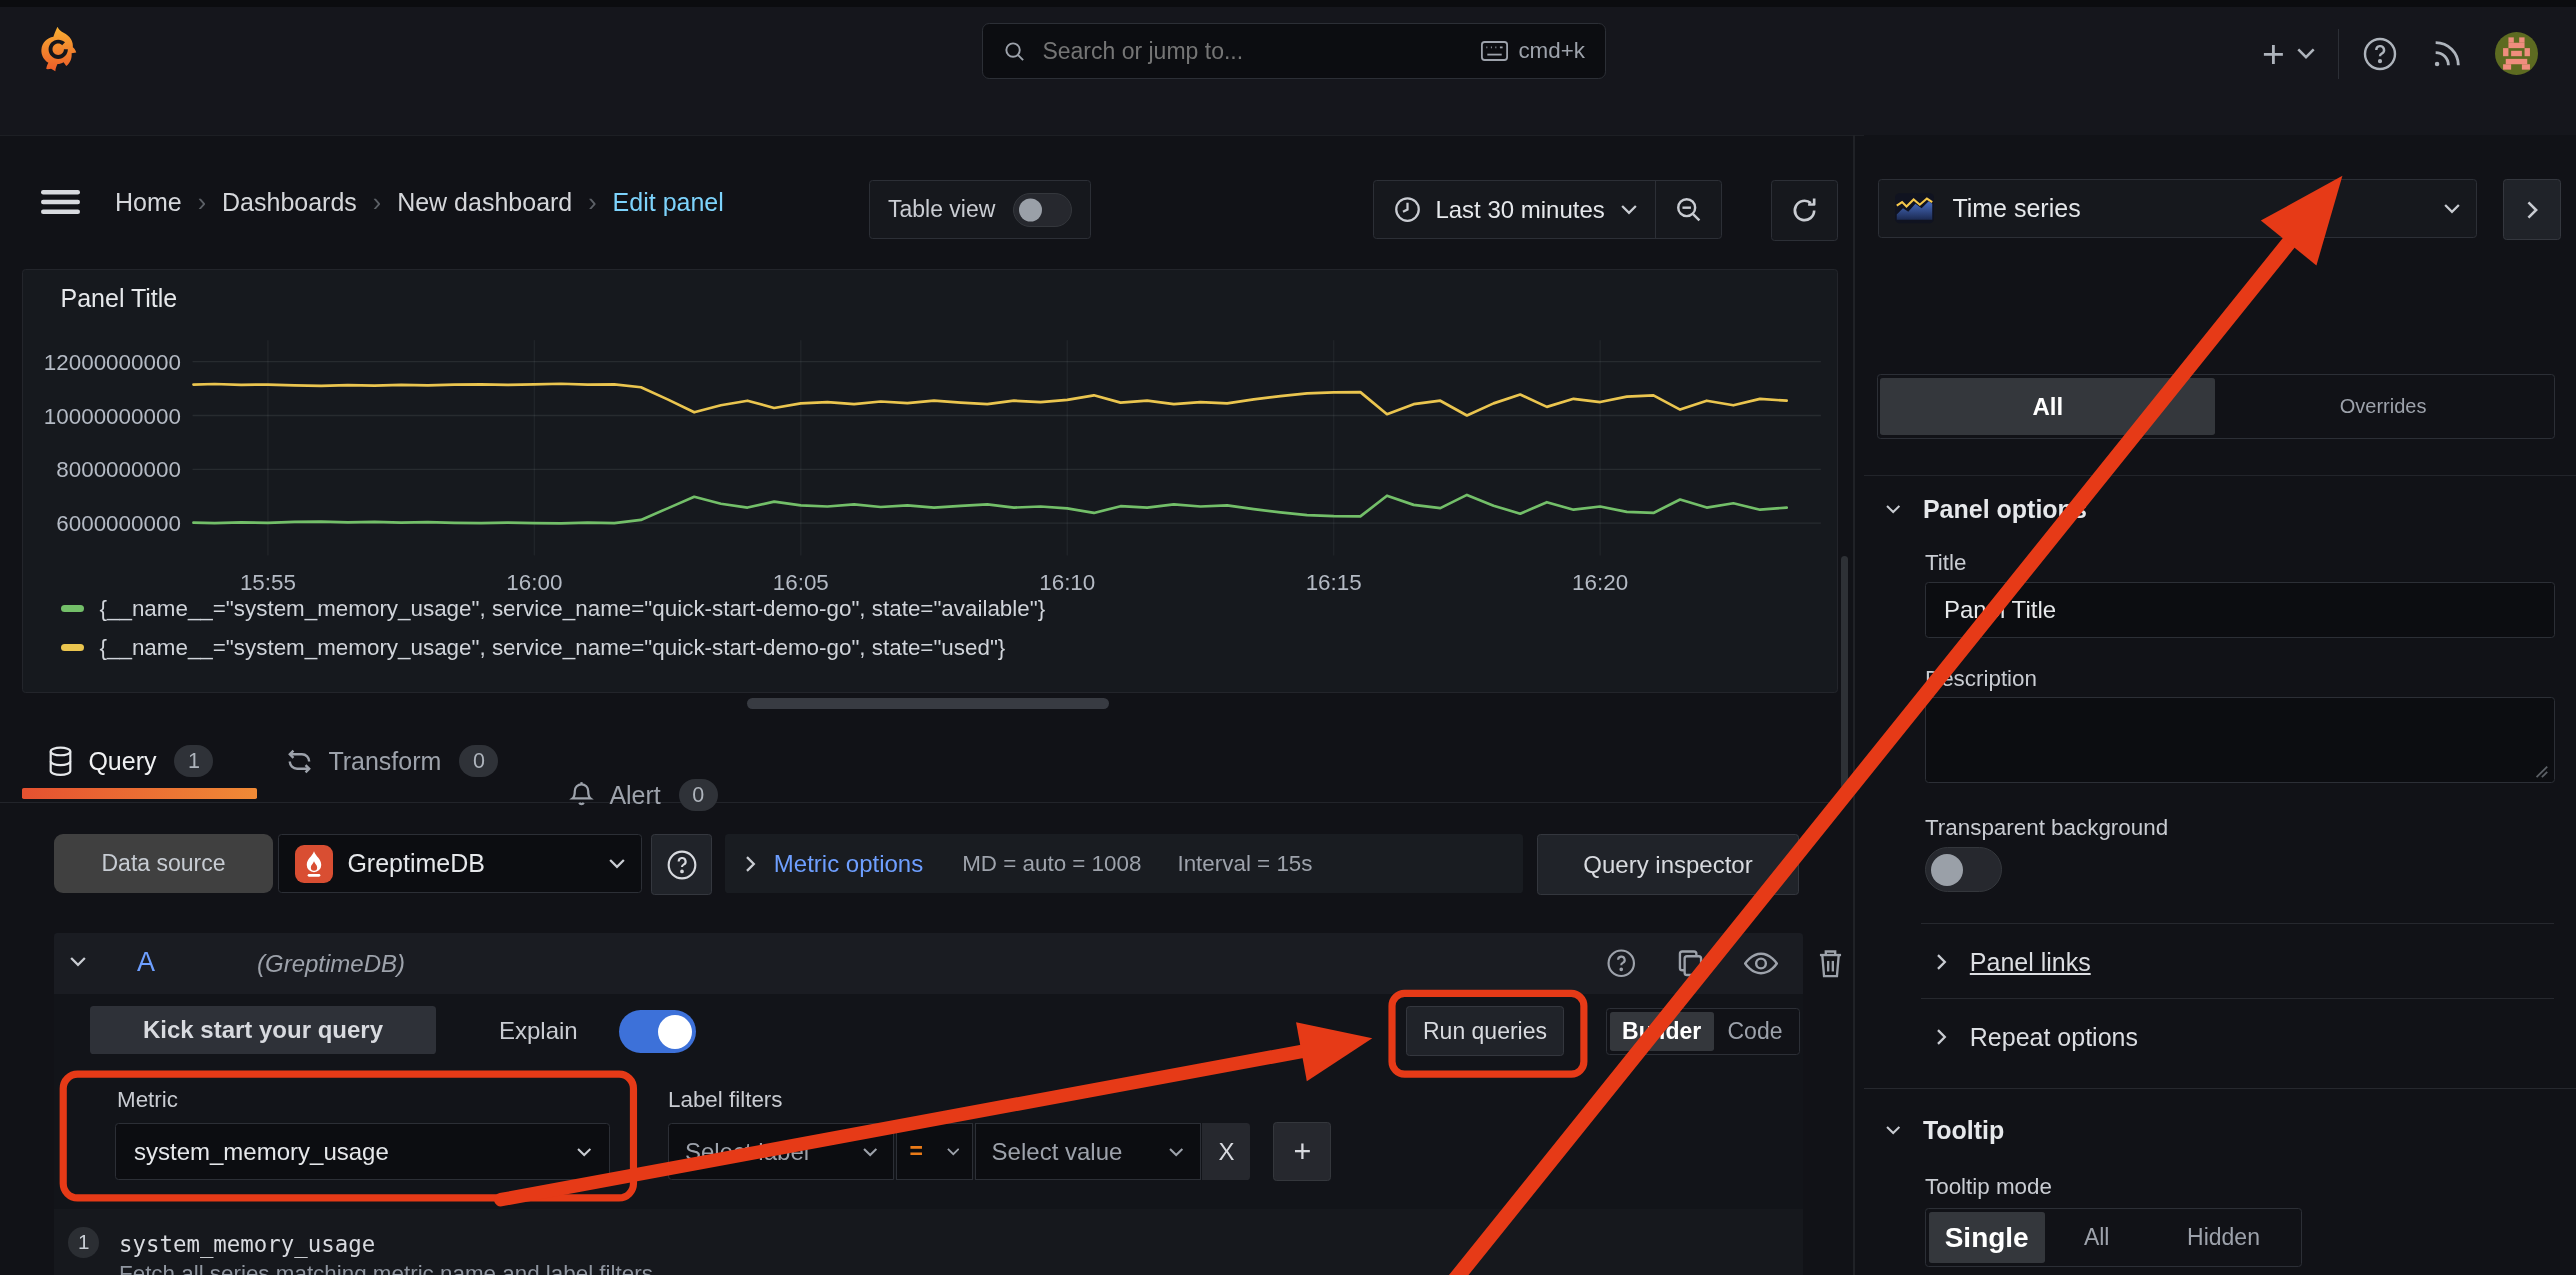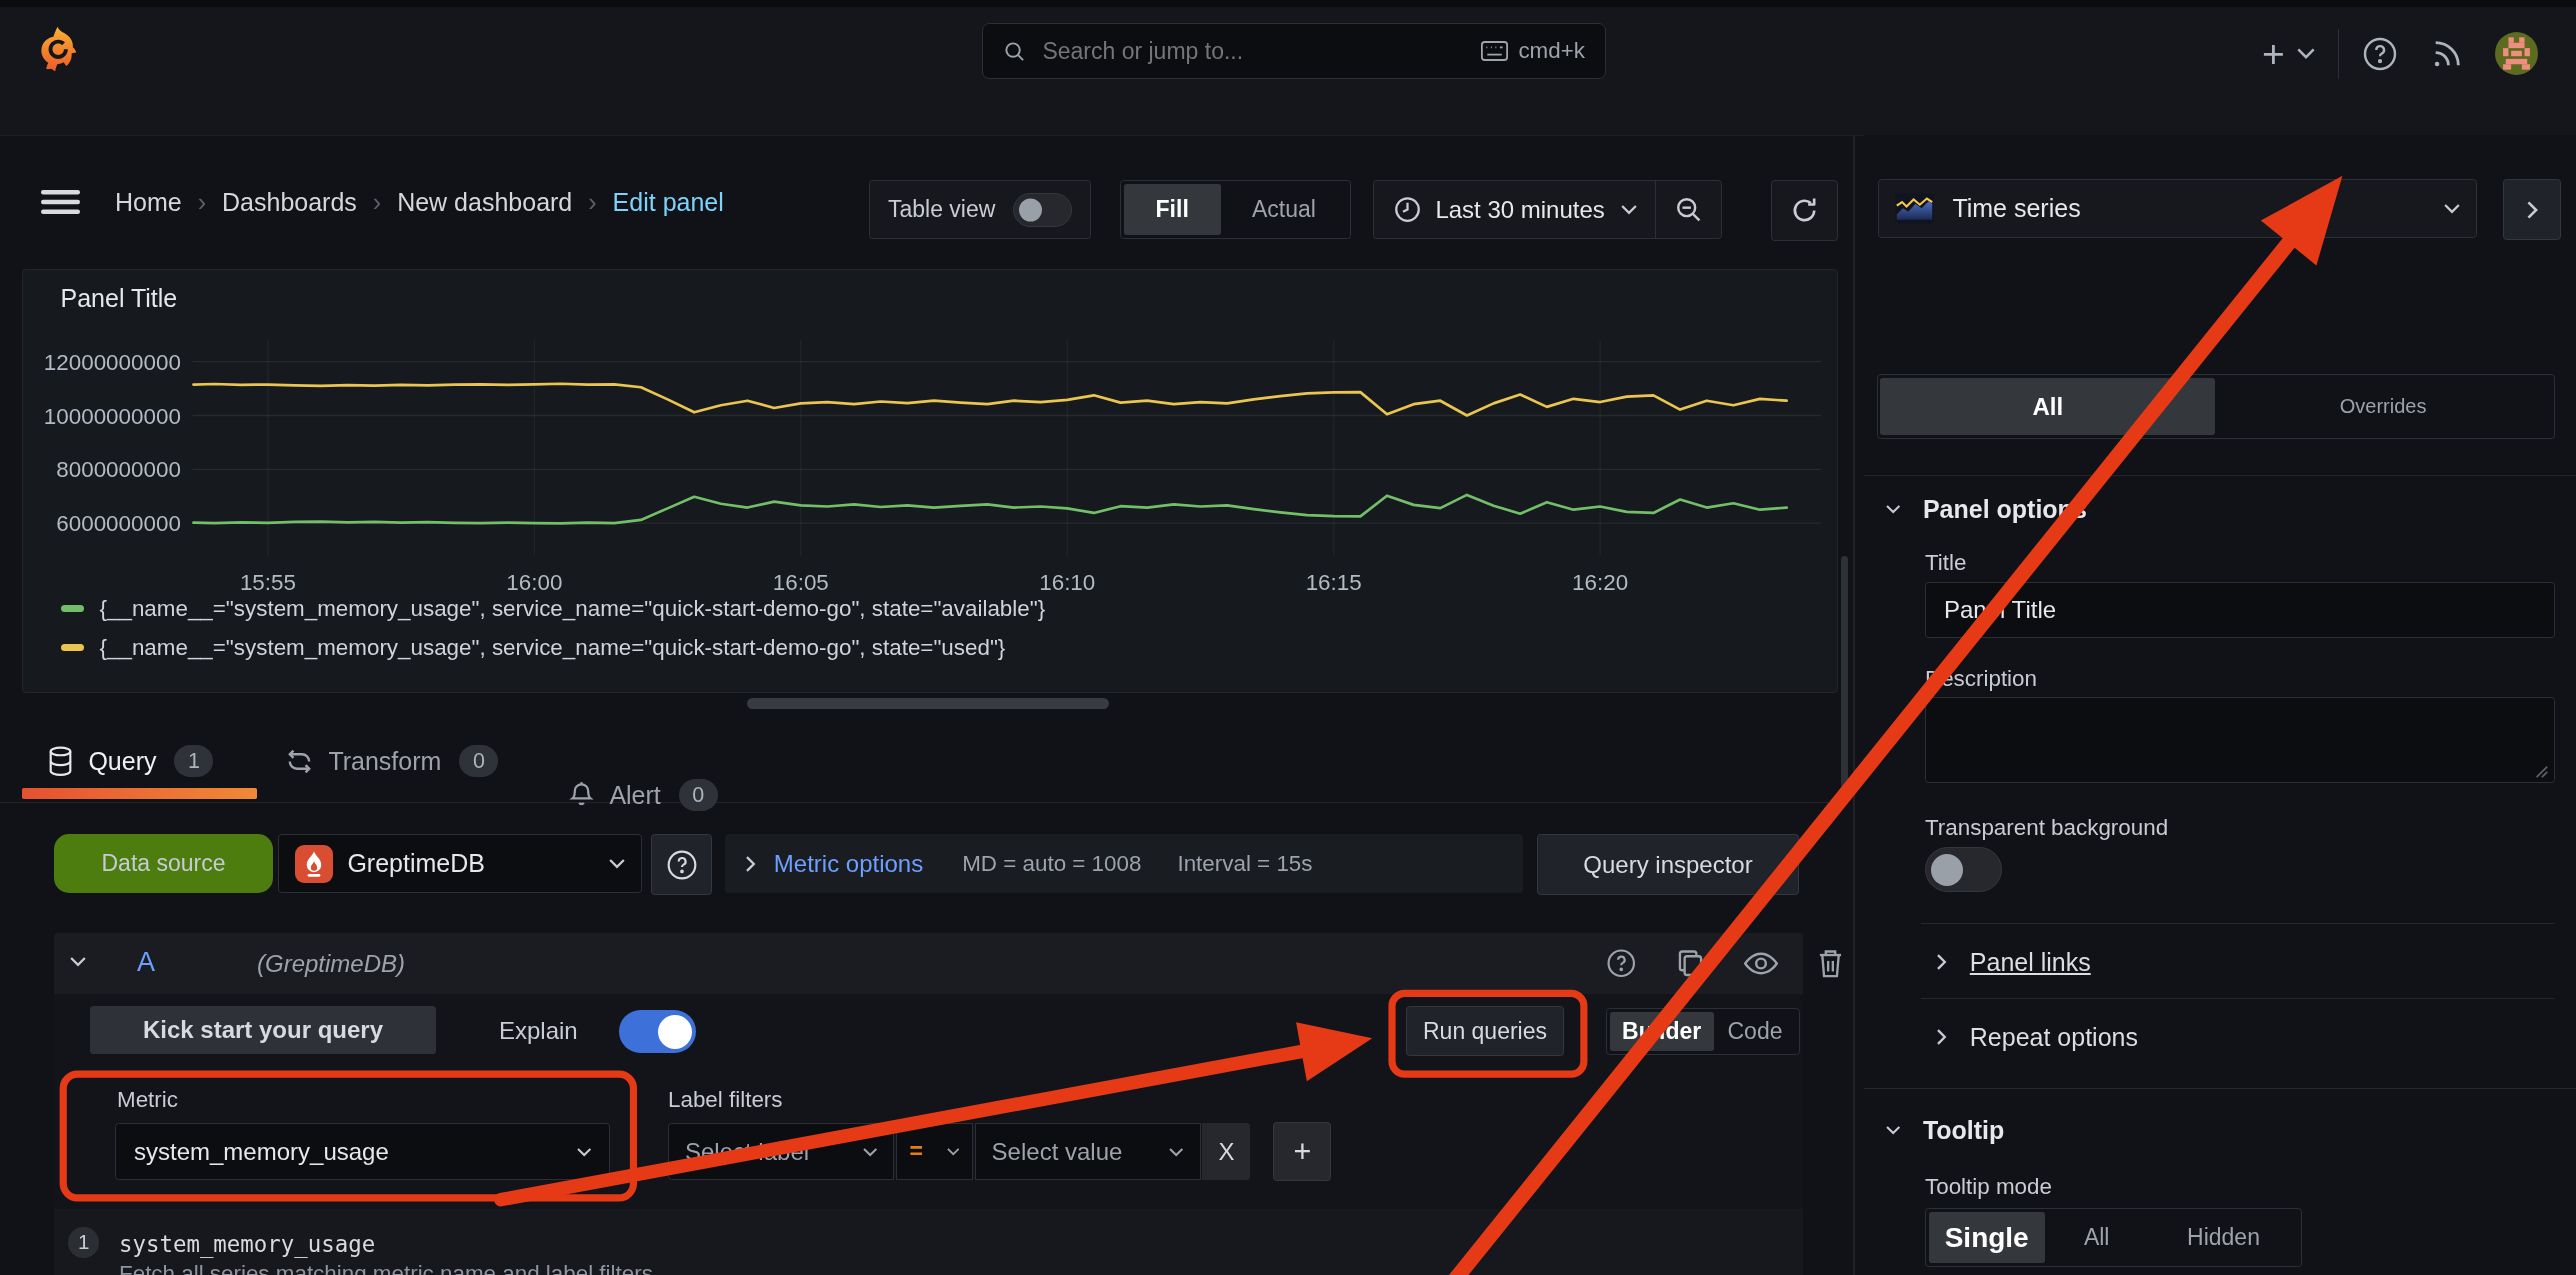--- a/index.html
+++ b/index.html
@@ -164,10 +164,6 @@
       </div>
   </div>
 
-  <div class="abs seg-group" style="left:1120px;top:180px;width:231px;height:59px;box-sizing:border-box;">
-    <div class="seg on" style="width:97px;">Fill</div>
-    <div class="seg" style="flex:1;">Actual</div>
-  </div>
 
   <div class="abs row" style="left:1373px;top:180px;height:59px;border:0.9px solid #2c2f36;border-radius:3.6px;box-sizing:border-box;background:#16181d;">
     <span style="margin:0 14.4px 0 20px;">

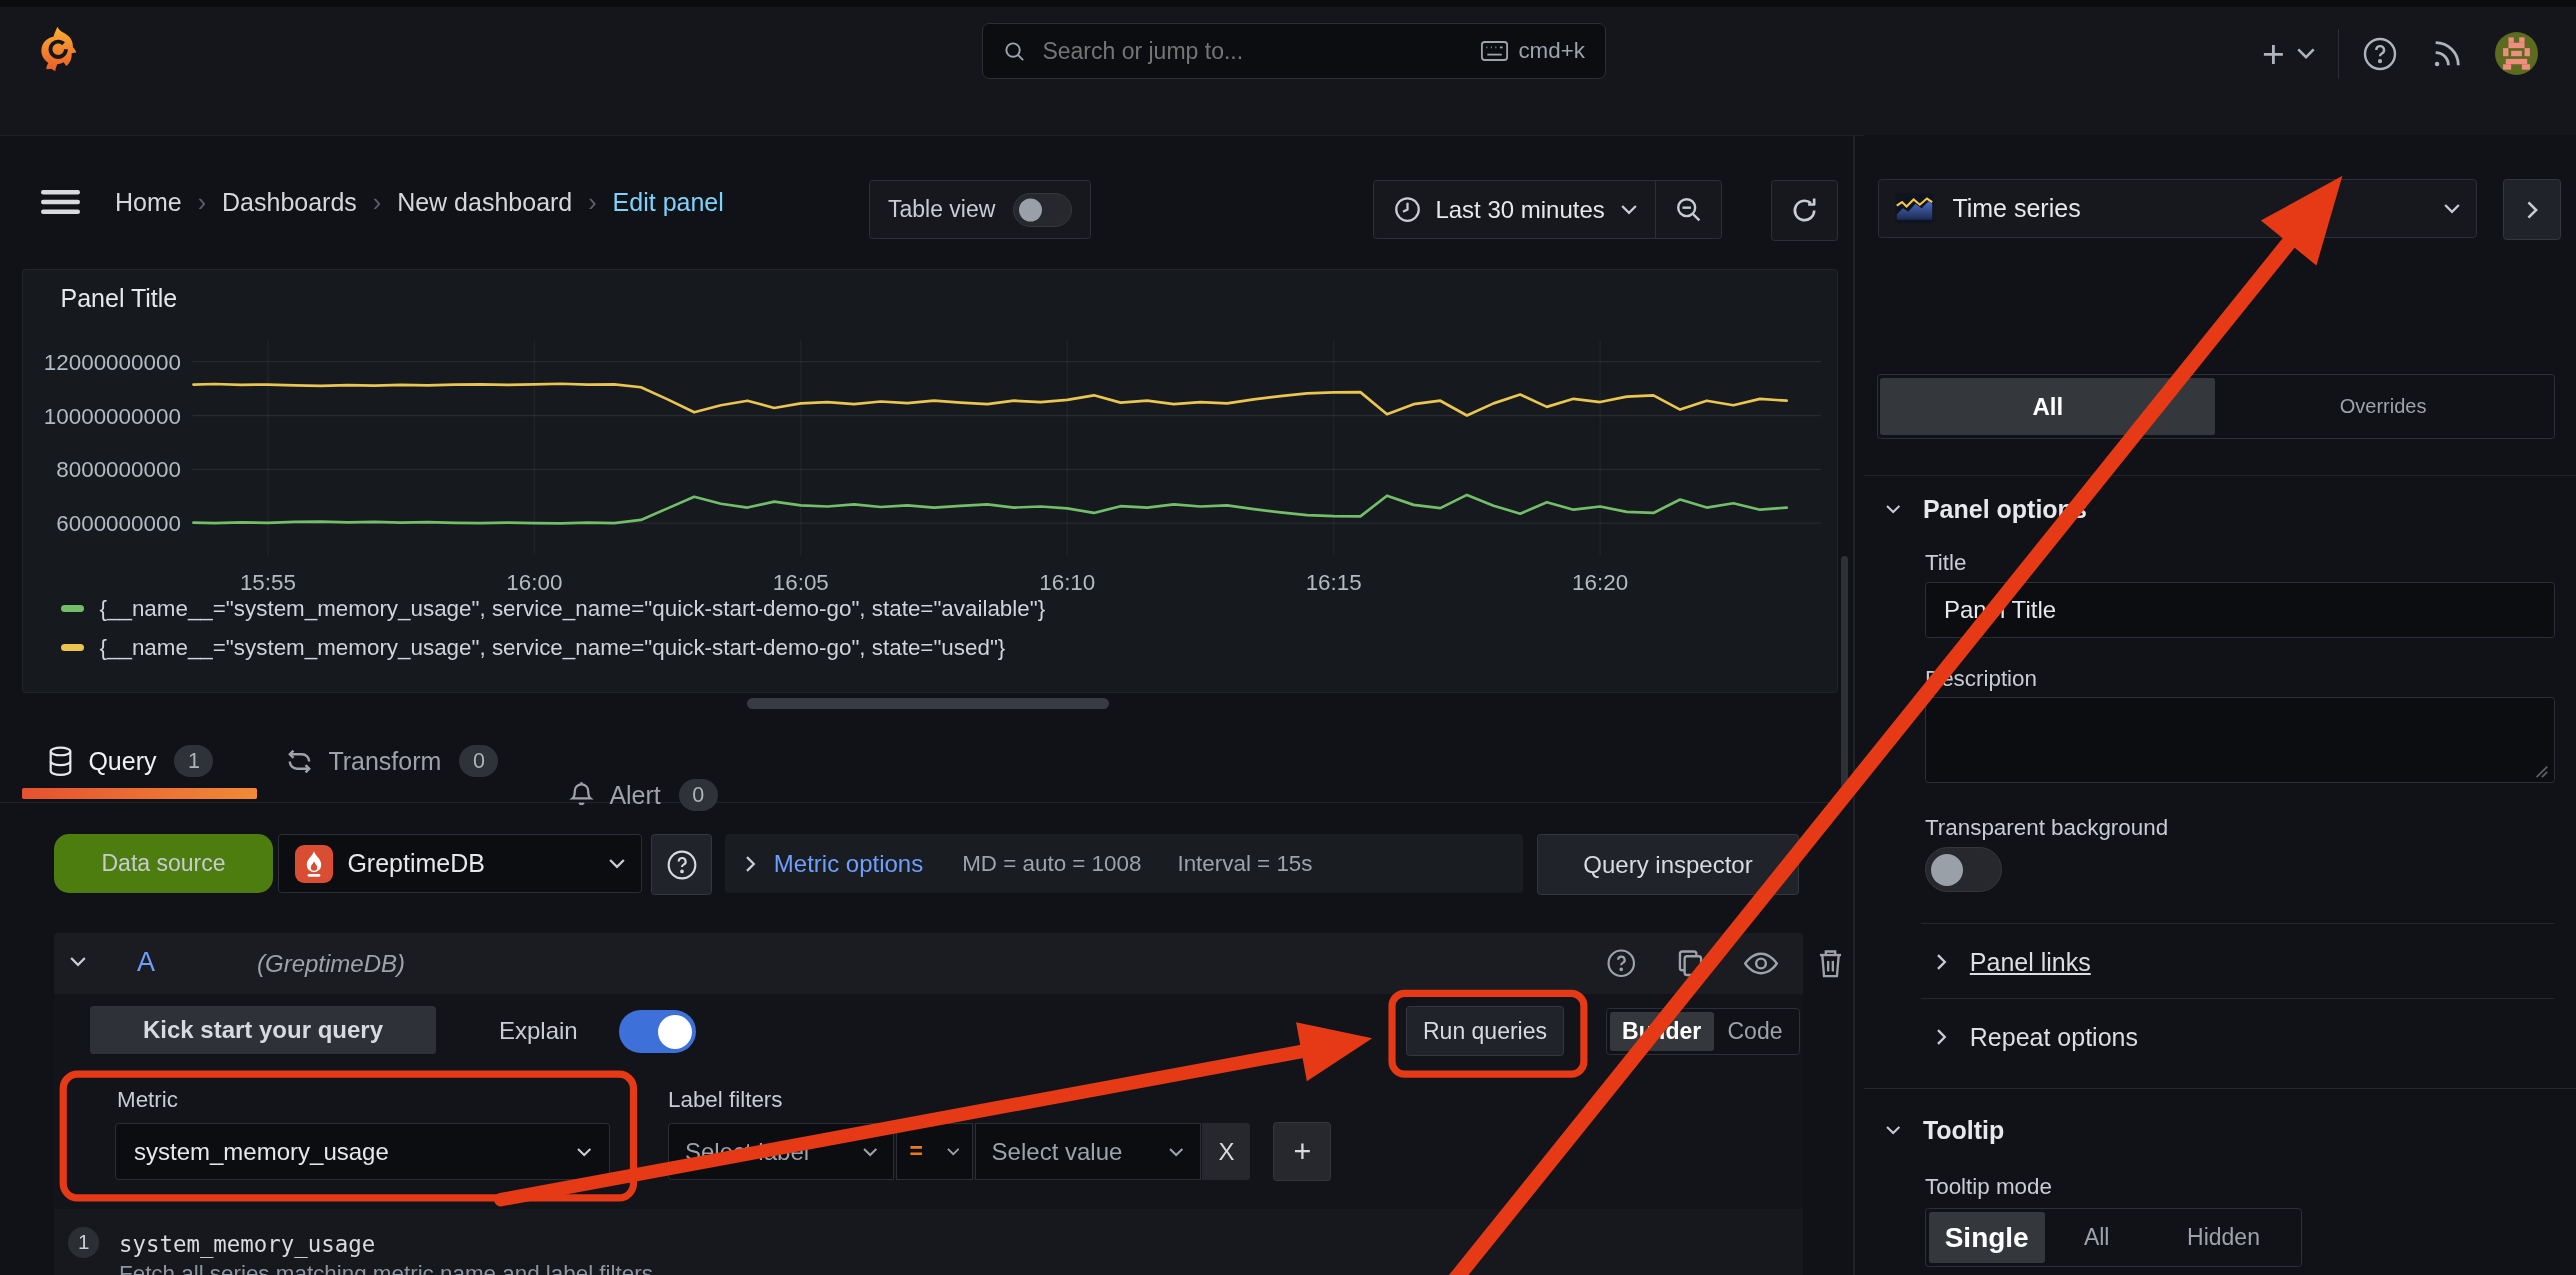--- a/index.html
+++ b/index.html
@@ -11,7 +11,7 @@
   .chrome{background:#15161c;}
   .panelbox{background:#16191e;border:0.9px solid #23252b;border-radius:3.6px;}
   .inputbox{background:#0c0d11;border:0.9px solid #2c2f36;border-radius:3.6px;}
-  .chip{background:#4d7c0f;border-radius:15px;color:#c7ccd3;}
+  .chip{background:#404040;border-radius:9px;color:#c7ccd3;}
   .btn{display:flex;align-items:center;justify-content:center;border-radius:3.6px;font-size:23px;color:#d8dadf;cursor:pointer;}
   .btn-secondary{background:#2e3138;}
   .btn-outline{background:#202329;border:0.9px solid #34373e;}

